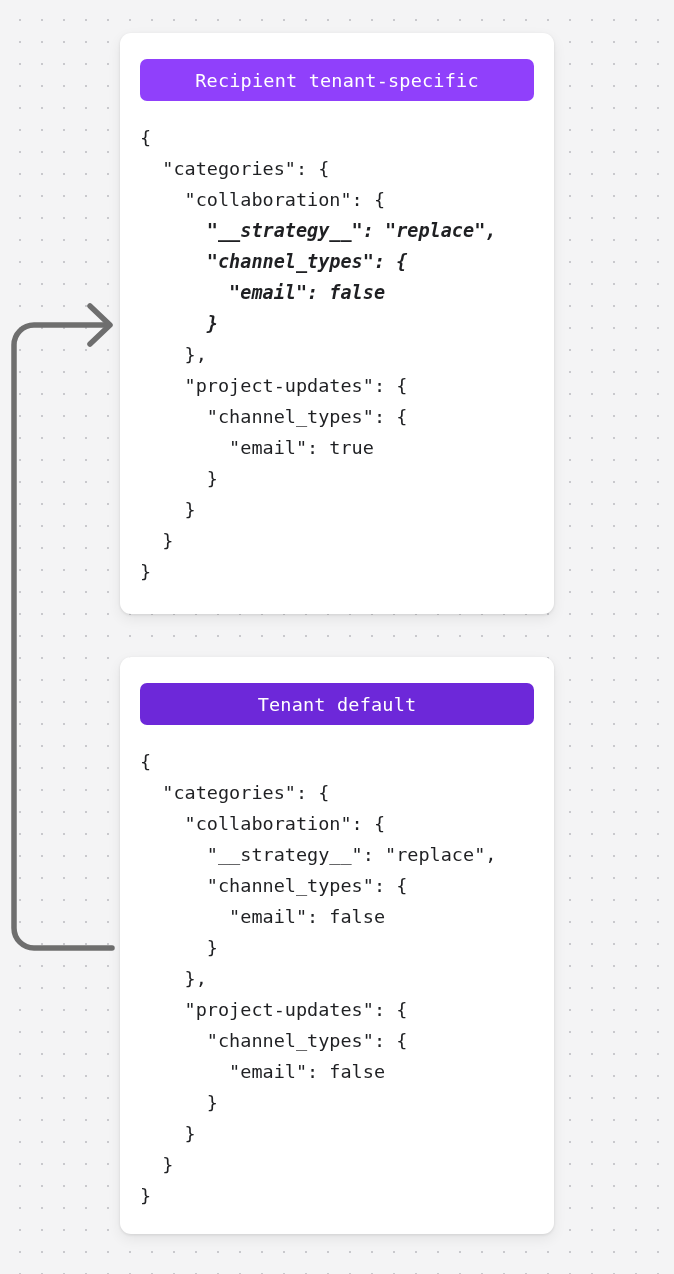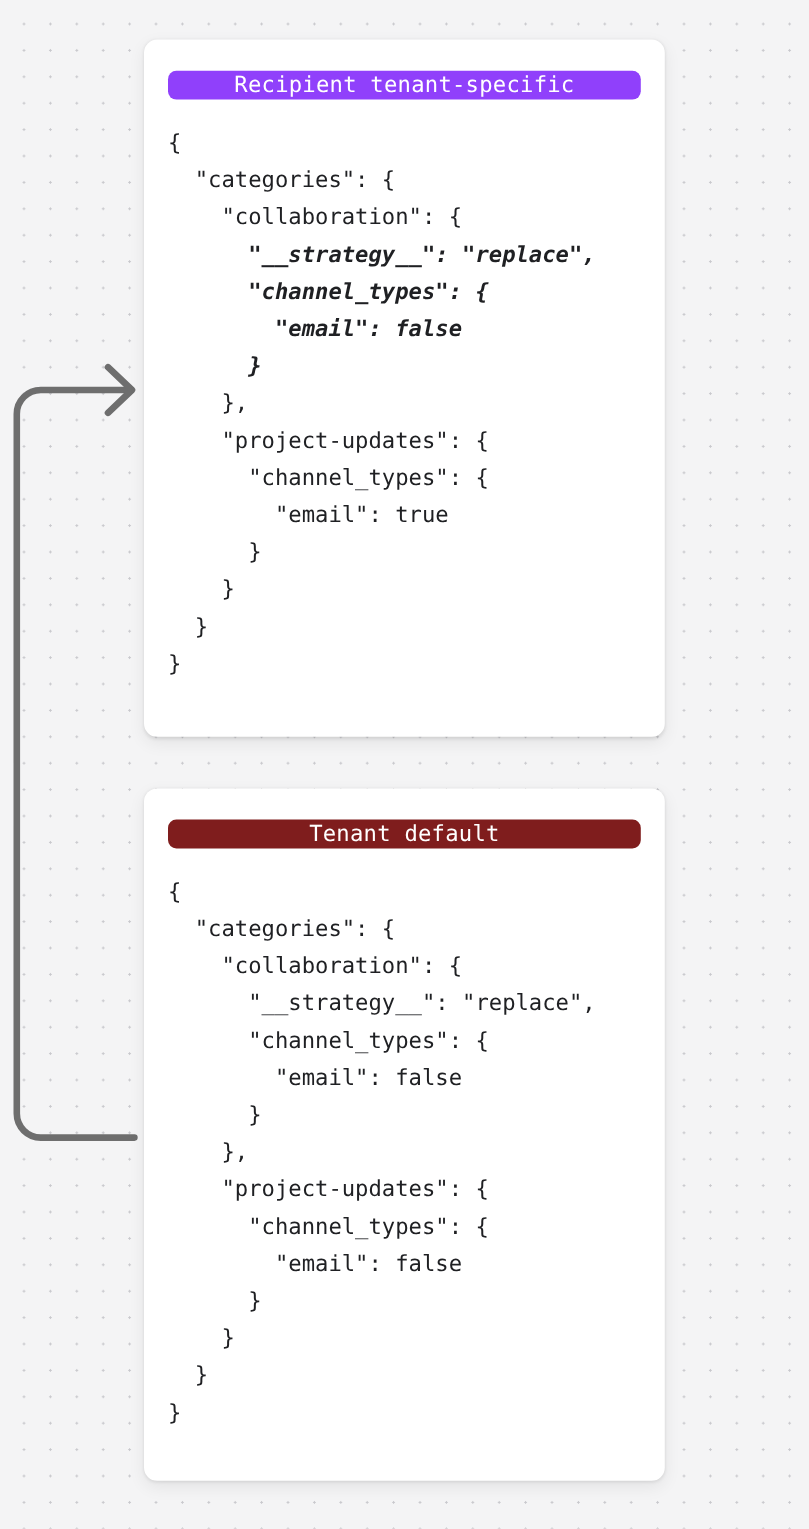--- a/index.html
+++ b/index.html
@@ -46,7 +46,7 @@
   #card-tenant    { top: 657px; height: 577px; }
 
   .card-header {
-    height: 24px;
+    height: 42px;
     border-radius: 7px;
     display: flex;
     align-items: center;

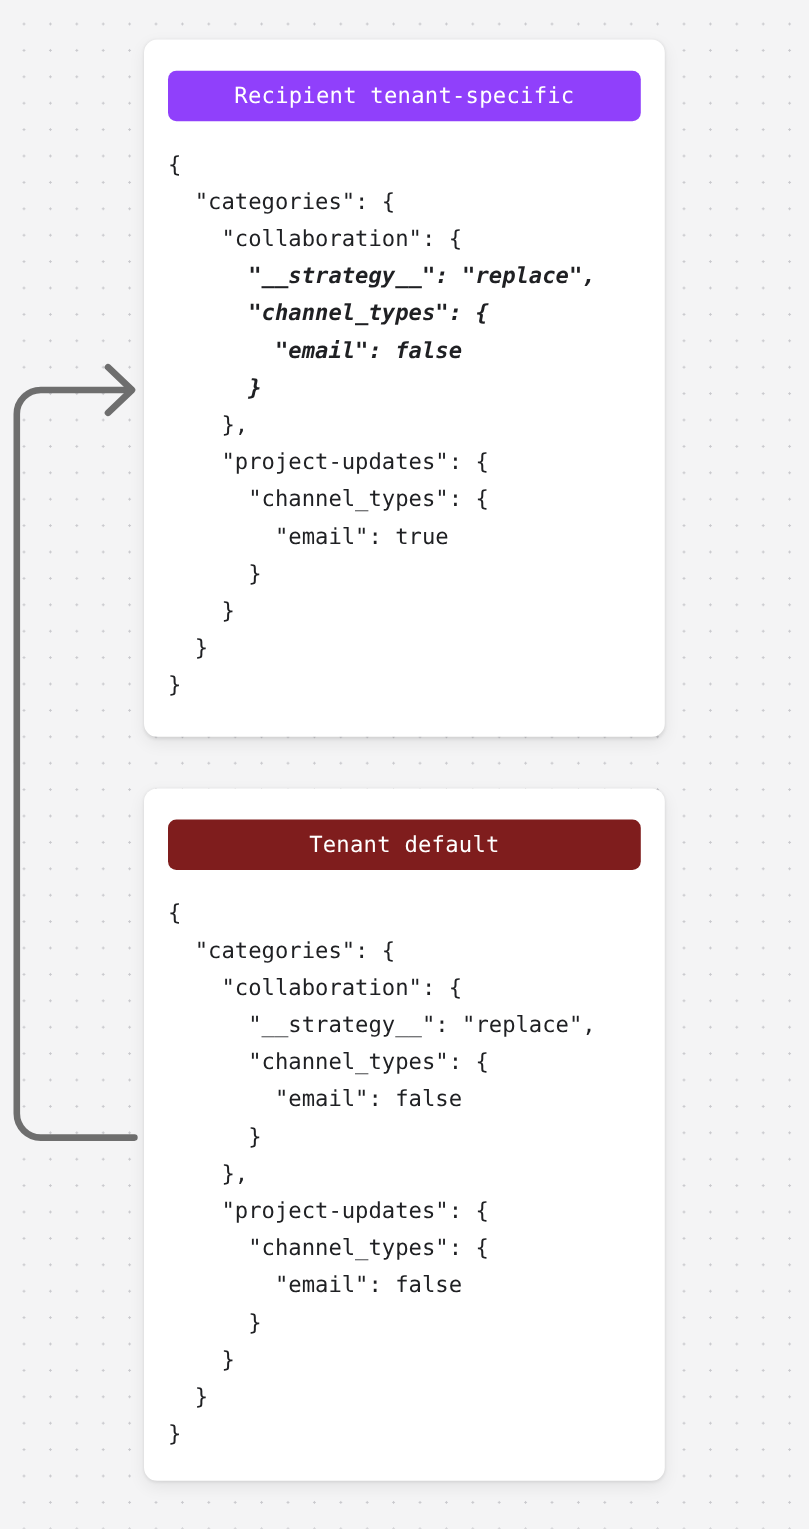--- a/index.html
+++ b/index.html
@@ -96,7 +96,7 @@
 </div>
 
 <div class="card" id="card-tenant">
-  <div class="card-header" id="header-tenant" style="background: #7f1d1d; color: rgb(255, 255, 255);">
+  <div class="card-header" id="header-tenant" style="background: #6d28d9; color: rgb(255, 255, 255);">
     <span>Tenant default</span>
   </div>
   <div class="card-body" id="body-tenant"><span class="code-line">{</span><span class="code-line">  "categories": {</span><span class="code-line">    "collaboration": {</span><span class="code-line">      "__strategy__": "replace",</span><span class="code-line">      "channel_types": {</span><span class="code-line">        "email": false</span><span class="code-line">      }</span><span class="code-line">    },</span><span class="code-line">    "project-updates": {</span><span class="code-line">      "channel_types": {</span><span class="code-line">        "email": false</span><span class="code-line">      }</span><span class="code-line">    }</span><span class="code-line">  }</span><span class="code-line">}</span></div>

